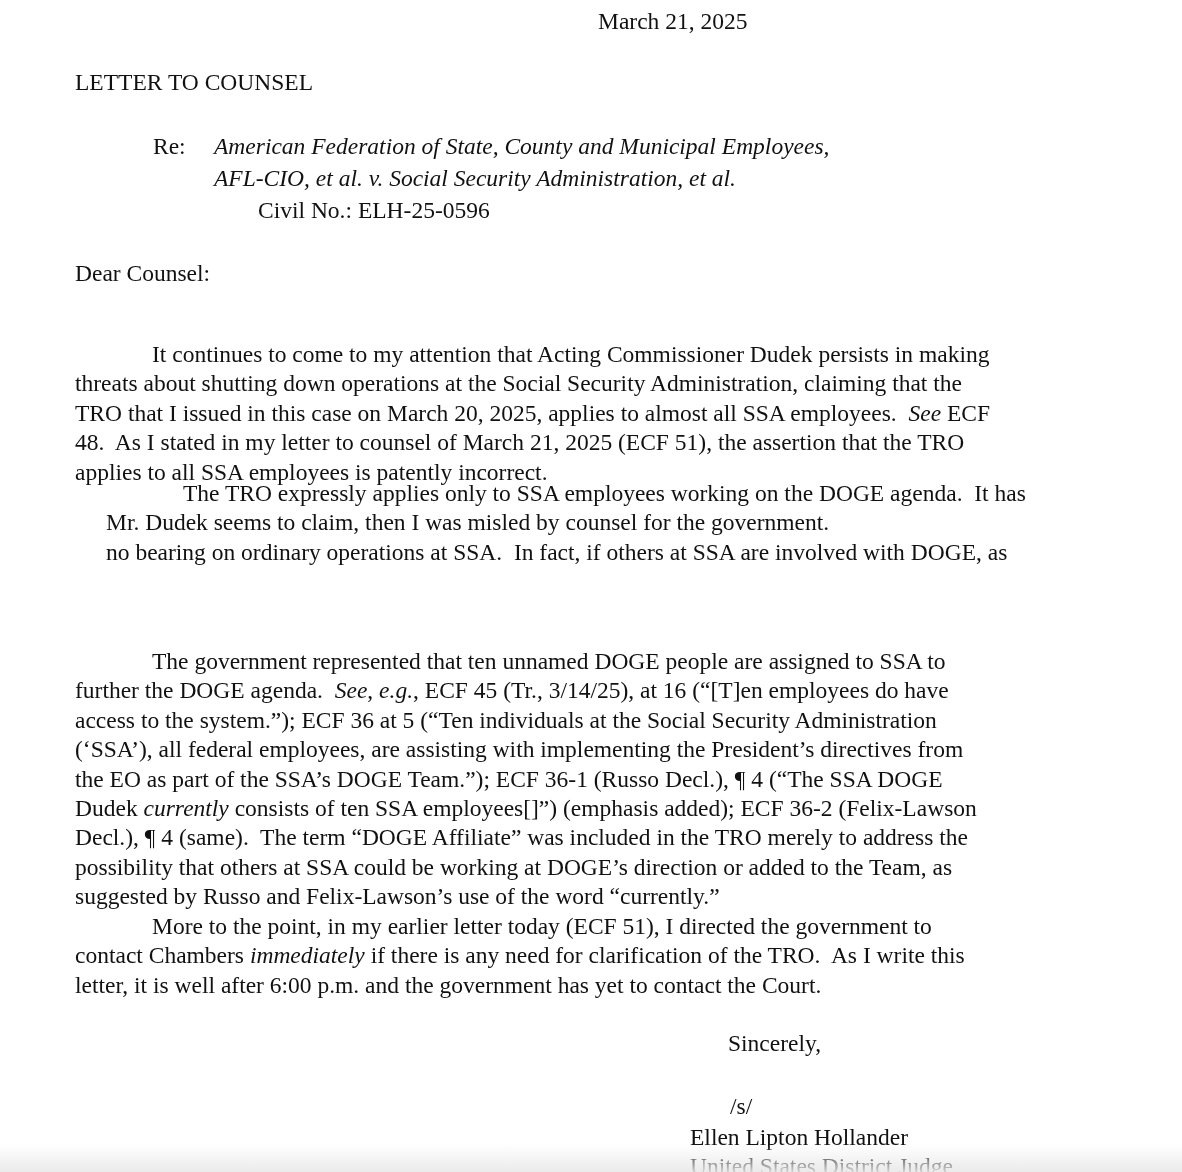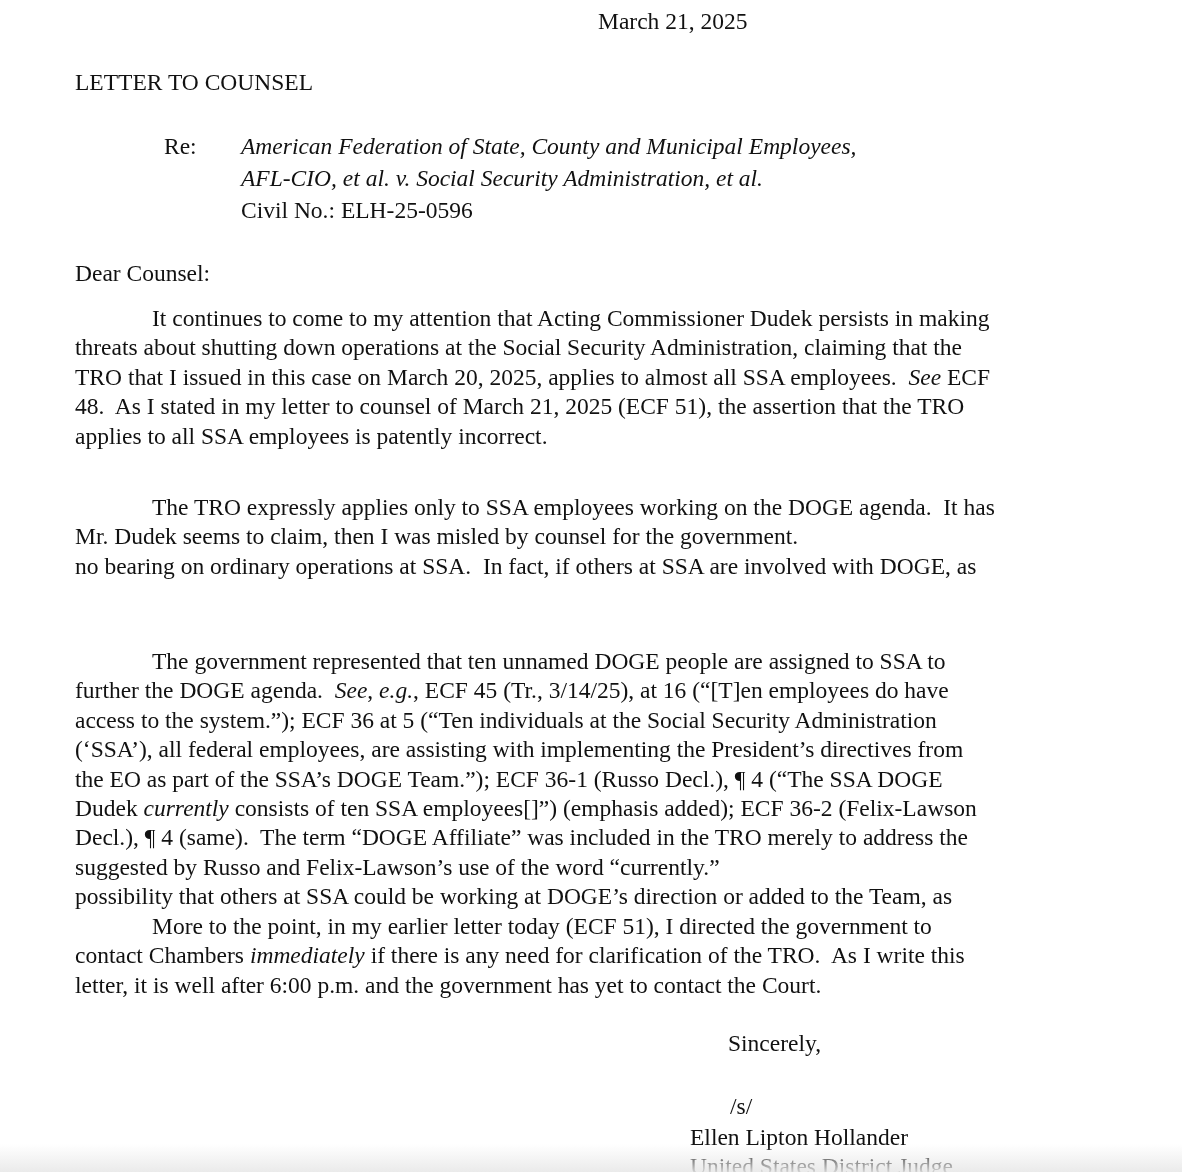--- a/index.html
+++ b/index.html
@@ -12,7 +12,7 @@
   .abs { position: absolute; white-space: nowrap; }
   .date { left: 598px; top: 8px; }
   .heading { left: 75px; top: 69px; }
-  .re-label { left: 164px; top: 133px; text-align: center; }
+  .re-label { left: 153px; top: 133px; text-align: center; }
   .re-line { left: 241px; }
   .re1 { top: 133px; font-style: italic; }
   .re2 { top: 165px; font-style: italic; }

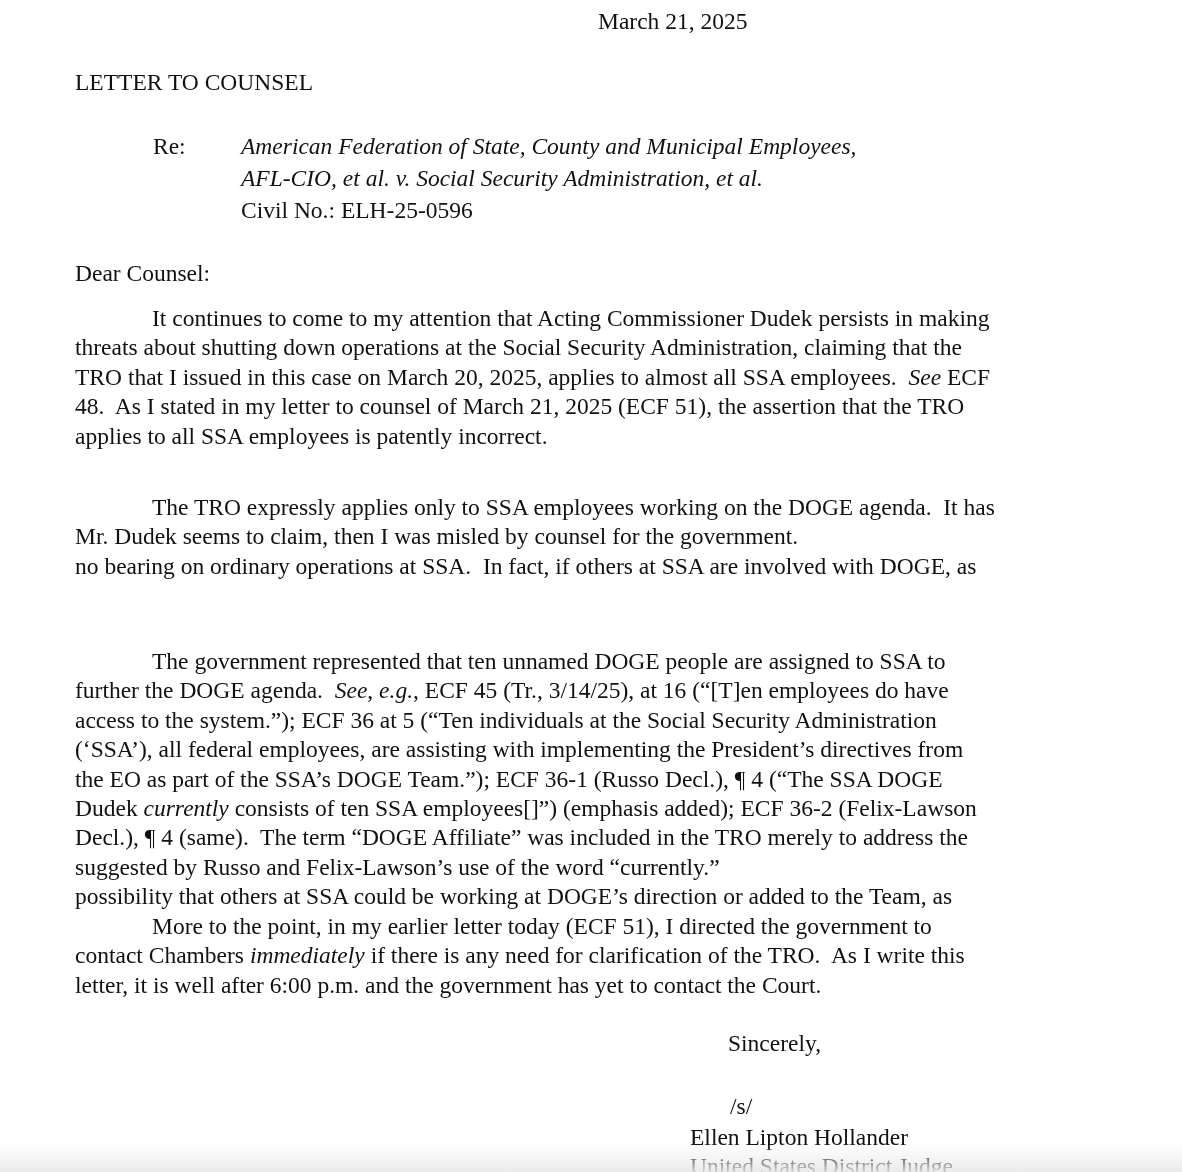--- a/index.html
+++ b/index.html
@@ -13,7 +13,7 @@
   .date { left: 598px; top: 8px; }
   .heading { left: 75px; top: 69px; }
   .re-label { left: 153px; top: 133px; text-align: center; }
-  .re-line { left: 241px; }
+  .re-line { left: 214px; }
   .re1 { top: 133px; font-style: italic; }
   .re2 { top: 165px; font-style: italic; }
   .re3 { top: 197px; }

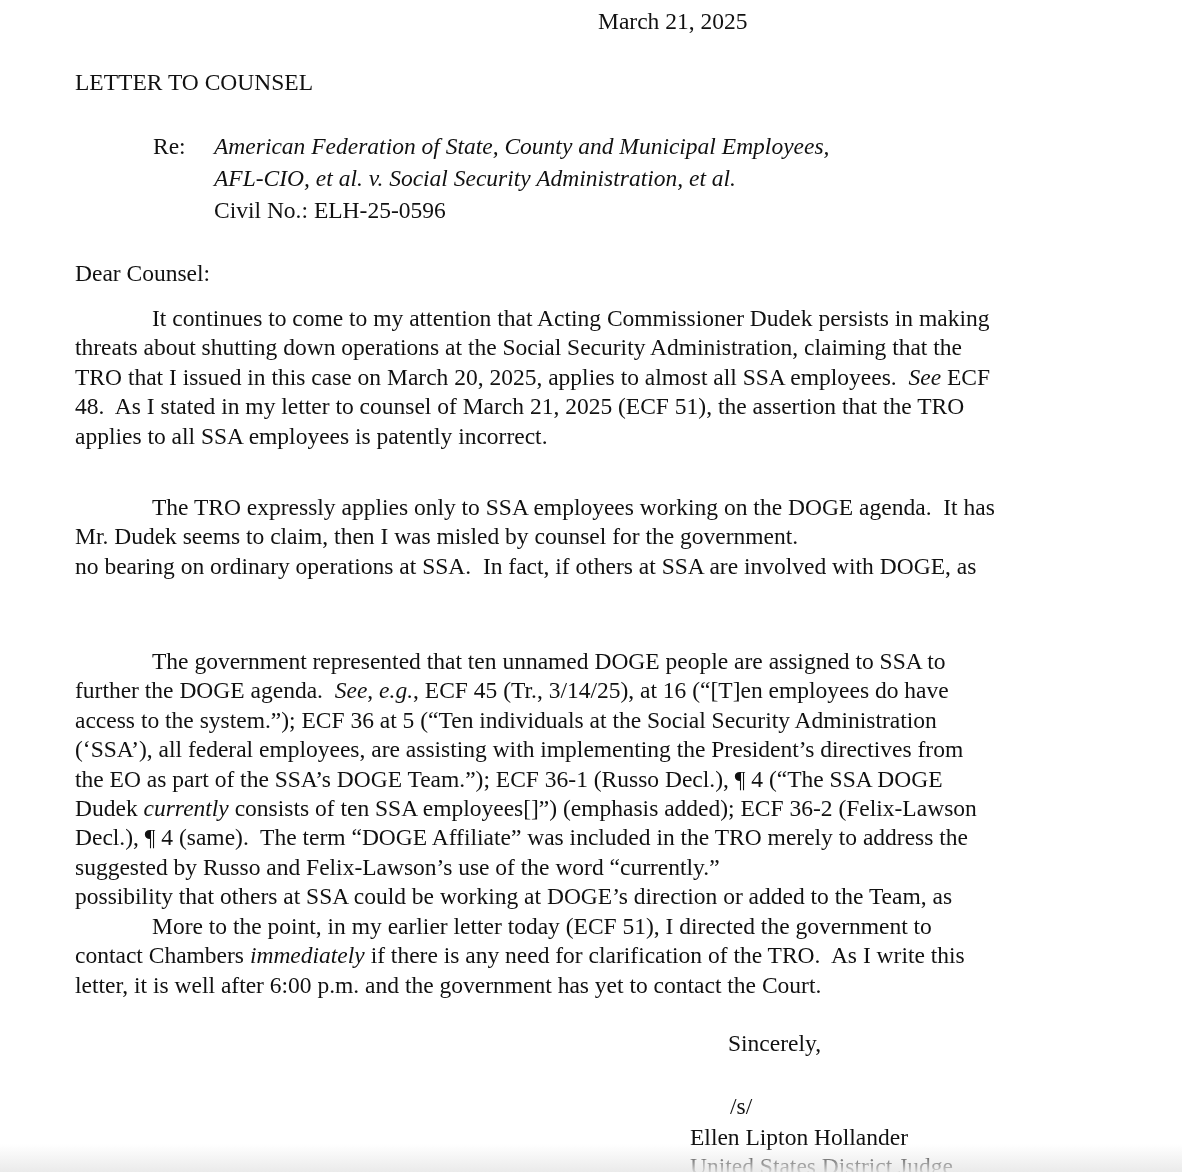--- a/index.html
+++ b/index.html
@@ -16,7 +16,7 @@
   .re-line { left: 214px; }
   .re1 { top: 133px; font-style: italic; }
   .re2 { top: 165px; font-style: italic; }
-  .re3 { top: 197px; }
+  .re3 { top: 197px; margin-left: 44px; }
   .salutation { left: 75px; top: 260px; }
   .para { position: absolute; left: 75px; width: 1010px; line-height: 29.4px; }
   .line { display: block; white-space: nowrap; }

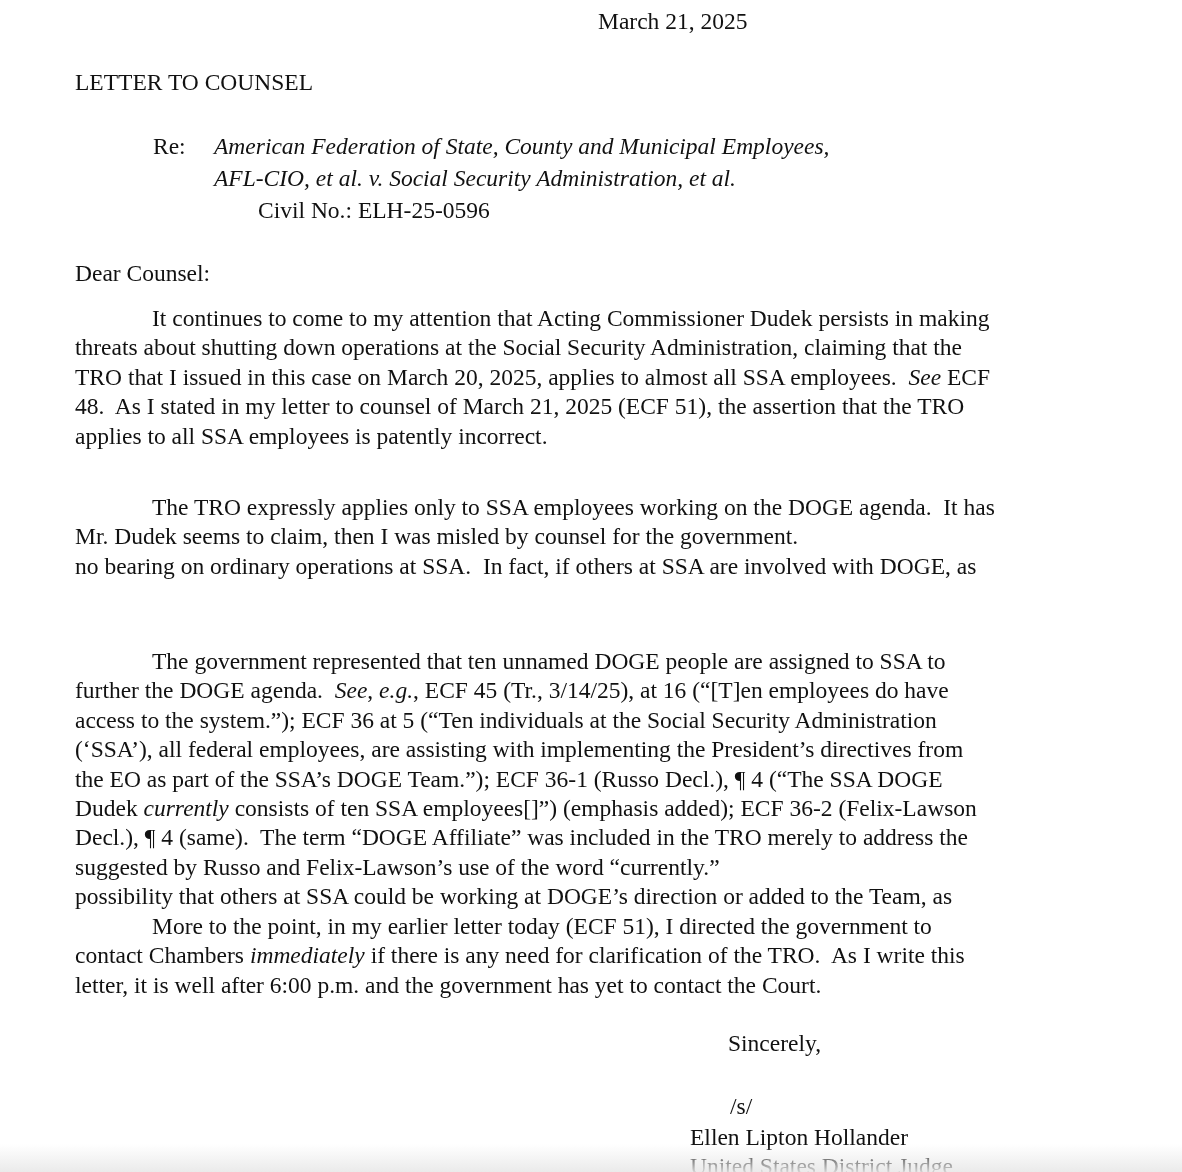--- a/index.html
+++ b/index.html
@@ -21,7 +21,7 @@
   .para { position: absolute; left: 75px; width: 1010px; line-height: 29.4px; }
   .line { display: block; white-space: nowrap; }
   .indent { padding-left: 77px; }
-  .p1 { top: 304px; }
+  .p1 { top: 340px; }
   .p2 { top: 493px; }
   .p3 { top: 618px; margin-top: 29px; }
   .p4 { top: 912px; }

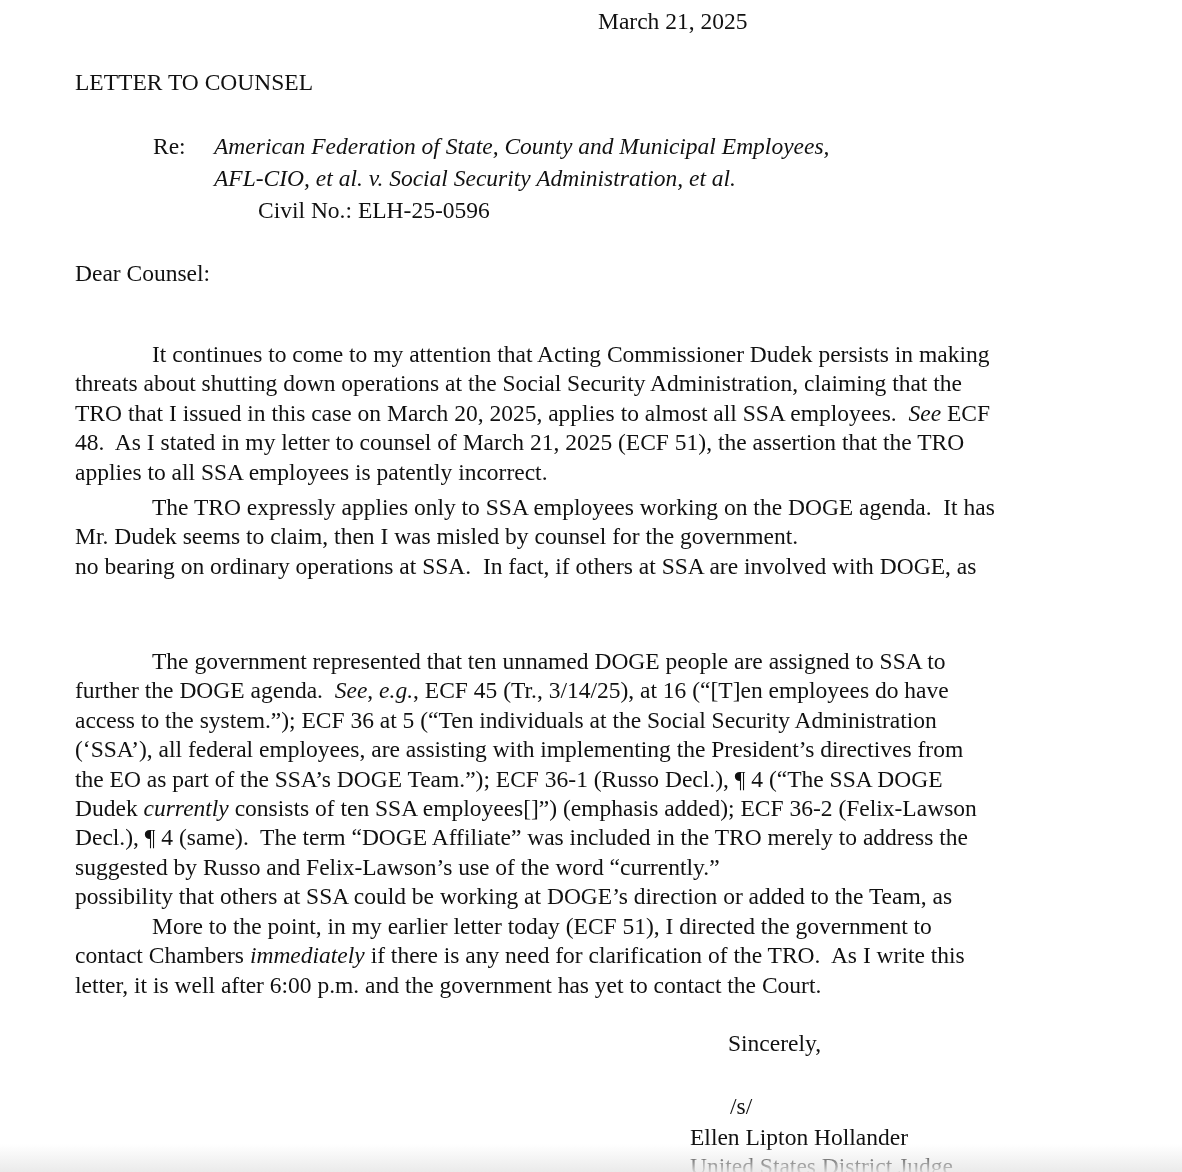--- a/index.html
+++ b/index.html
@@ -22,7 +22,7 @@
   .line { display: block; white-space: nowrap; }
   .indent { padding-left: 77px; }
   .p1 { top: 340px; }
-  .p2 { top: 493px; }
+  .p2 { top: 479px; margin-left: 31px; }
   .p3 { top: 618px; margin-top: 29px; }
   .p4 { top: 912px; }
   em { font-style: italic; }

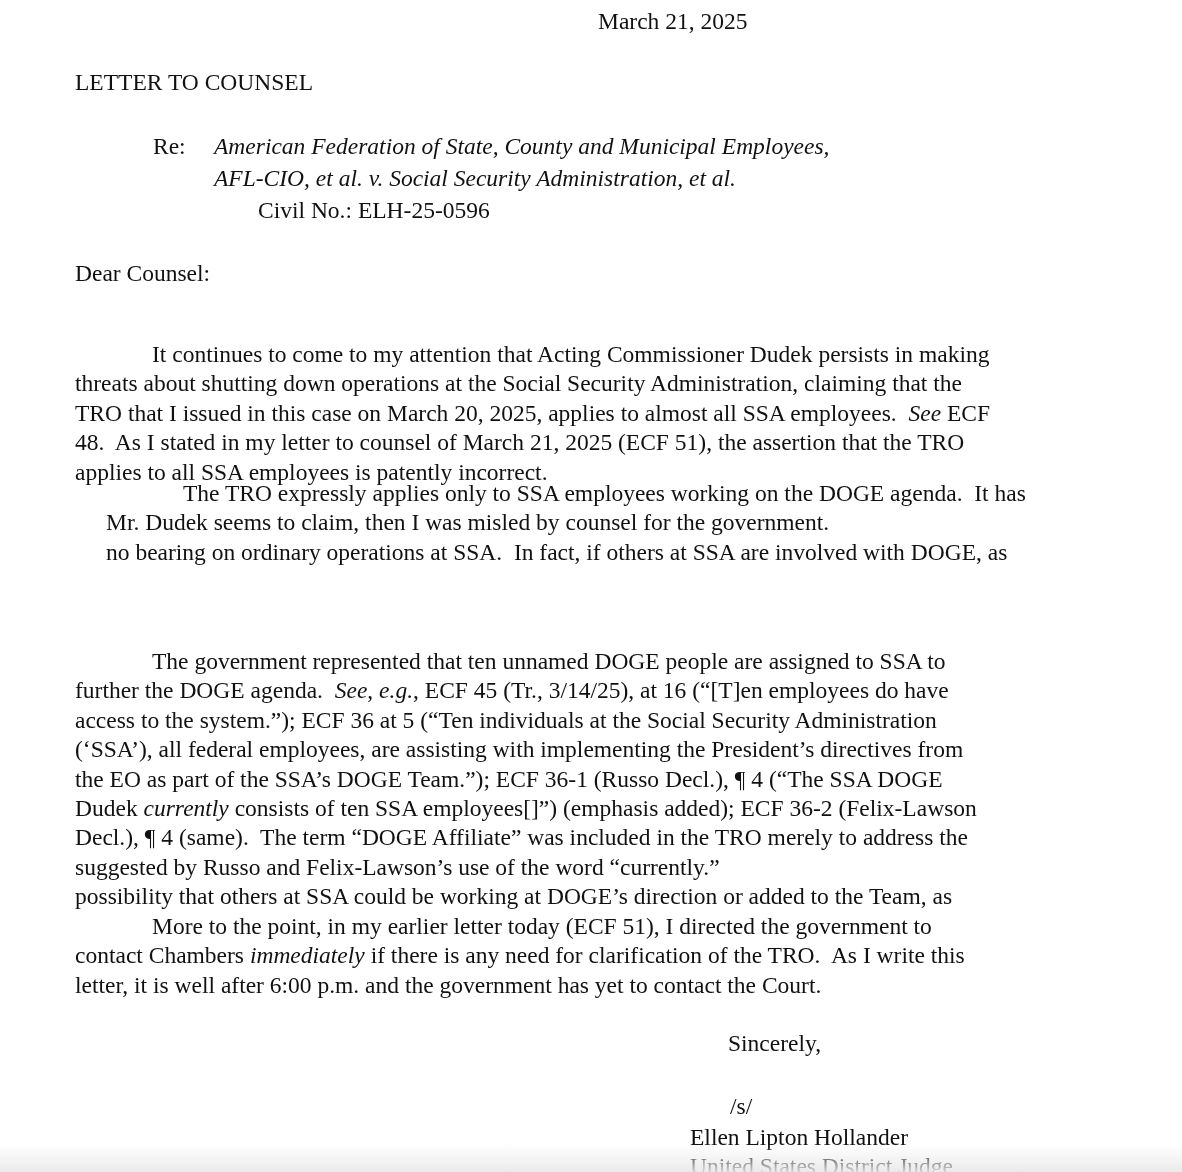--- a/index.html
+++ b/index.html
@@ -72,8 +72,8 @@
     <span class="line">the EO as part of the SSA’s DOGE Team.”); ECF 36-1 (Russo Decl.), ¶ 4 (“The SSA DOGE</span>
     <span class="line"><span style="white-space:pre">Dudek </span><em>currently</em><span> consists of ten SSA employees[]”) (emphasis added); ECF 36-2 (Felix-Lawson</span></span>
     <span class="line" style="white-space:pre">Decl.), ¶ 4 (same).  The term “DOGE Affiliate” was included in the TRO merely to address the</span>
+    <span class="line">possibility that others at SSA could be working at DOGE’s direction or added to the Team, as</span>
     <span class="line">suggested by Russo and Felix-Lawson’s use of the word “currently.”</span>
-    <span class="line">possibility that others at SSA could be working at DOGE’s direction or added to the Team, as</span>
   </div>
 
   <div class="para p4">

